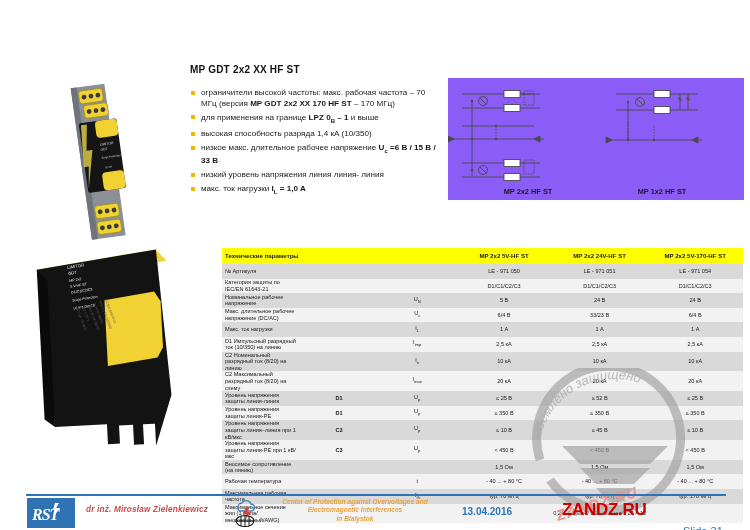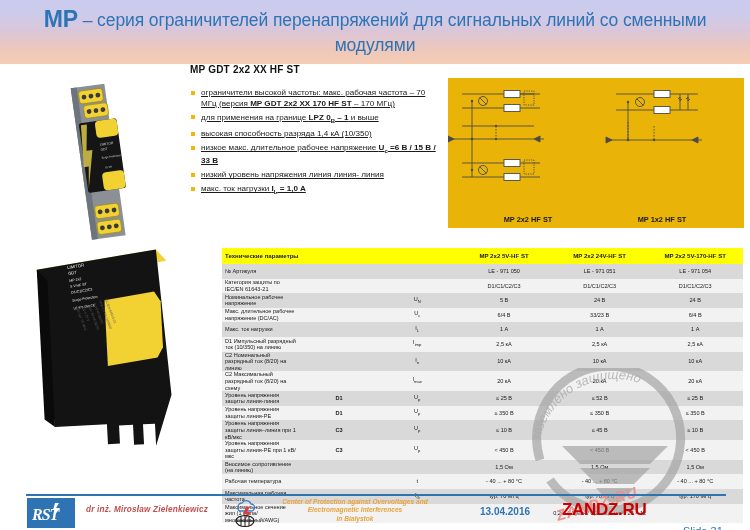--- a/index.html
+++ b/index.html
@@ -126,11 +126,6 @@
 
 <div class="slide">
 
-  <div class="title-banner">
-    <div class="title-text">
-      <span class="mp">MP</span><span> – серия ограничителей перенапряжений для сигнальных линий со сменными модулями</span>
-    </div>
-  </div>
 
   <div class="subtitle">MP GDT 2x2 XX HF ST</div>
 

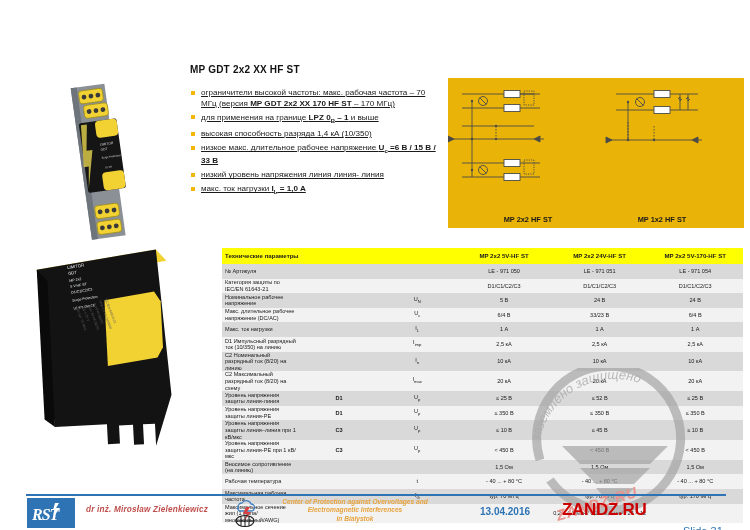--- a/index.html
+++ b/index.html
@@ -32,7 +32,7 @@
   
   .bullets{
     position:absolute;left:191px;top:88px;width:252px;
-    font-size:8.1px;color:#1a1a1a;line-height:10.6px;text-decoration:underline;
+    font-size:8.1px;color:#1a1a1a;line-height:10.6px;
   }
   .bullet{
     position:relative;padding-left:10px;margin-bottom:3.4px;

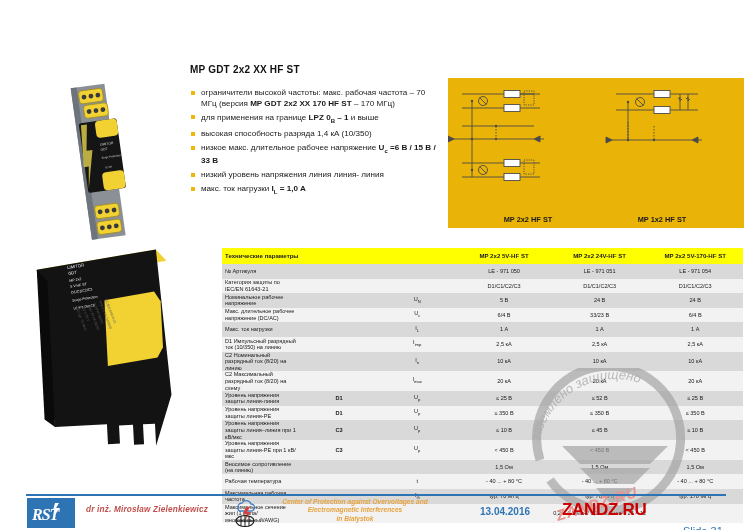--- a/index.html
+++ b/index.html
@@ -45,8 +45,8 @@
 
   
   .schem-panel{
-    position:absolute;left:448px;top:78px;width:296px;height:150px;
-    background:#eab308;
+    position:absolute;left:448px;top:78px;width:296px;height:122px;
+    background:#8b5cf6;
   }
   .schem-cap{
     position:absolute;bottom:4px;font-size:7.4px;font-weight:bold;color:#1a1a1a;

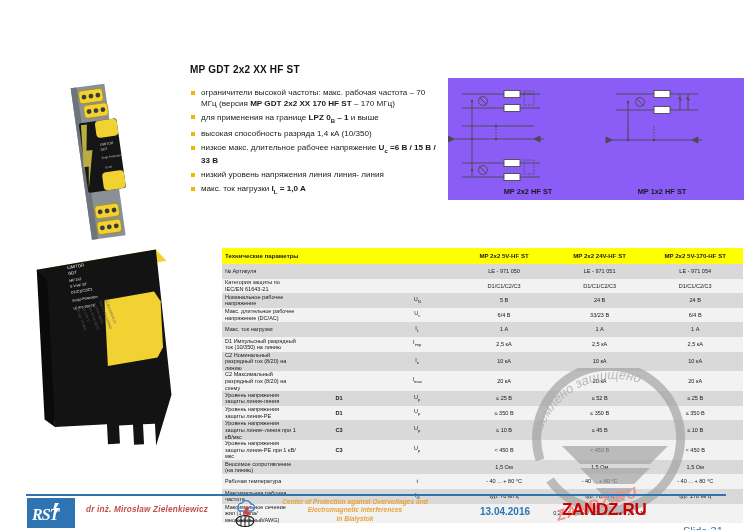--- a/index.html
+++ b/index.html
@@ -111,7 +111,7 @@
     font-size:6.6px;font-style:italic;font-weight:bold;color:#e8a33d;line-height:8.4px;
   }
   .date{
-    position:absolute;left:480px;top:506px;font-size:10px;color:#2e74b5;font-weight:bold;
+    position:absolute;left:462px;top:506px;font-size:10px;color:#2e74b5;font-weight:bold;
   }
   .zandz{
     position:absolute;left:562px;top:500px;font-size:17px;color:#cc0000;

